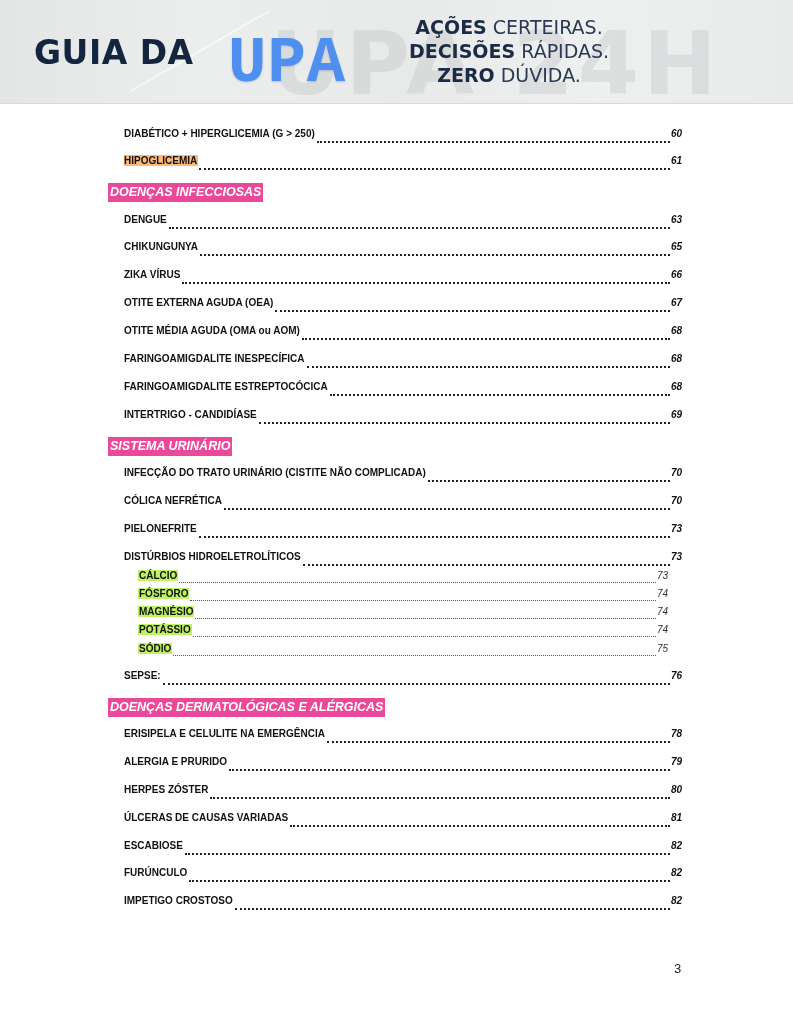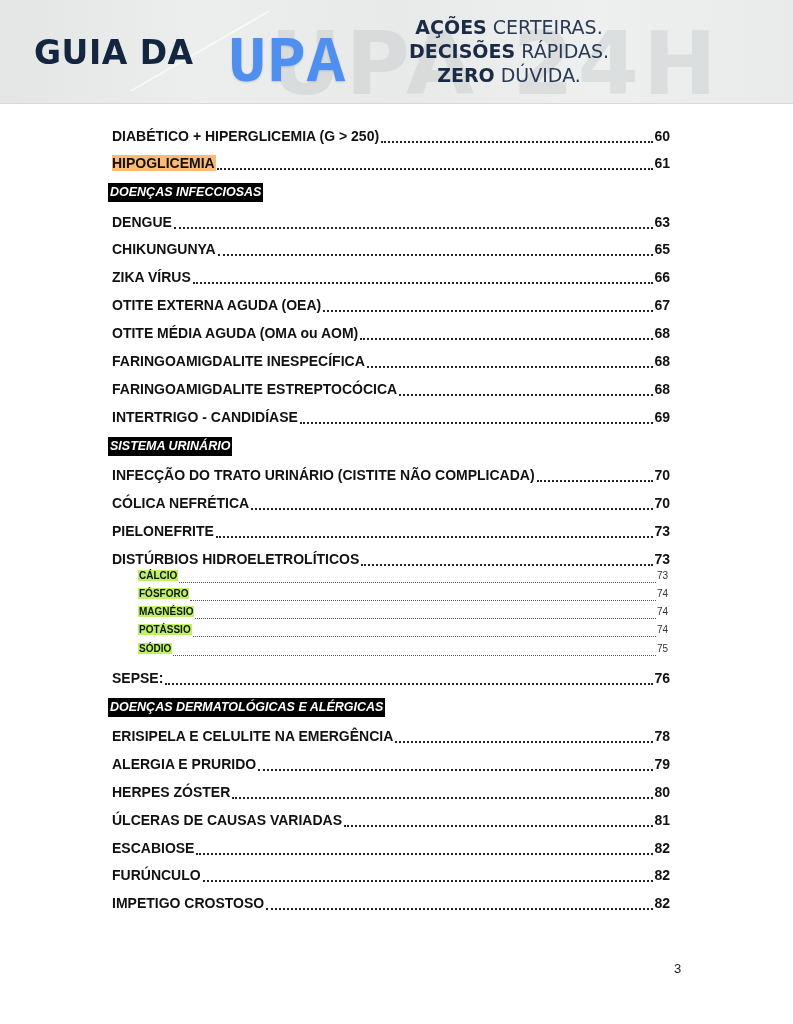--- a/index.html
+++ b/index.html
@@ -55,9 +55,9 @@
   
   .toc { position: absolute; left: 0; top: 0; width: 793px; }
   .row {
-    position: absolute; left: 112px; width: 558px; height: 18px;
+    position: absolute; left: 124px; width: 558px; height: 18px;
     display: flex; align-items: baseline;
-    font-family: "Liberation Sans", sans-serif; font-weight: bold; font-size: 14px;
+    font-family: "Liberation Sans", sans-serif; font-weight: bold; font-size: 10px;
     color: #111111; cursor: pointer;
   }
   .row .label { white-space: nowrap; padding-right: 1px; }

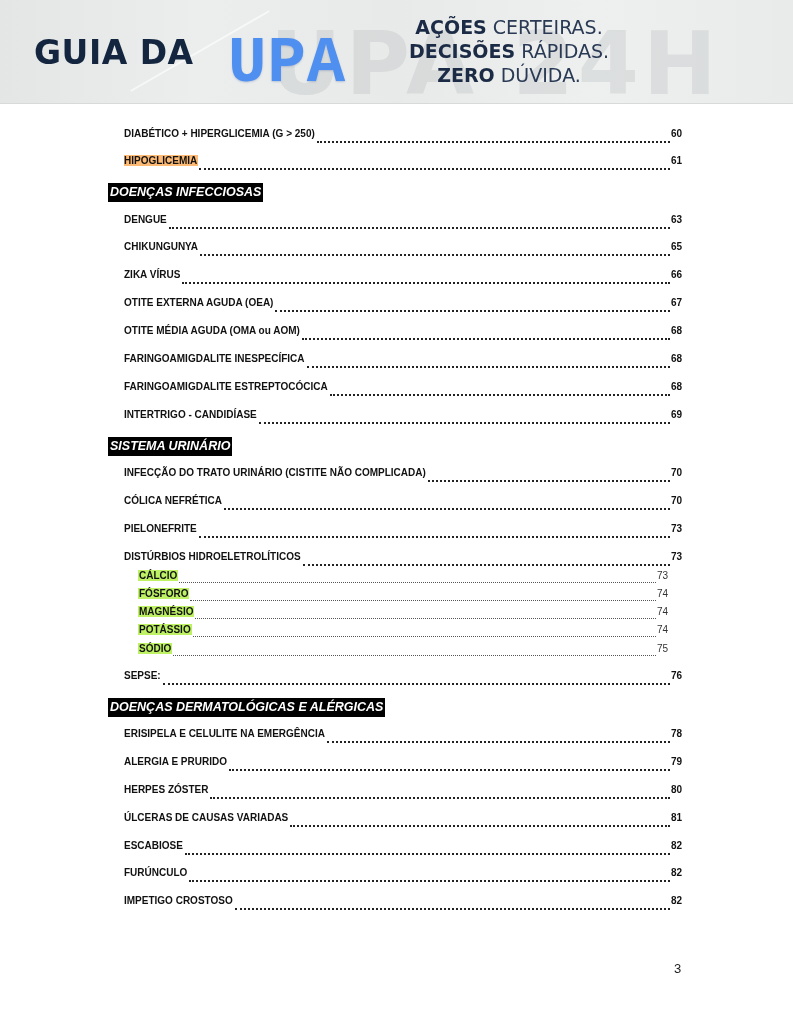--- a/index.html
+++ b/index.html
@@ -66,7 +66,7 @@
     flex: 1; overflow: hidden; white-space: nowrap; margin: 0 1px;
     border-bottom: 2px dotted #222; height: 10px; align-self: center; margin-top: 2px;
   }
-  .row .page { white-space: nowrap; text-align: left; }
+  .row .page { white-space: nowrap; text-align: left; font-style: italic; }
 
   .row.sub {
     left: 138px; width: 530px; height: 16px;

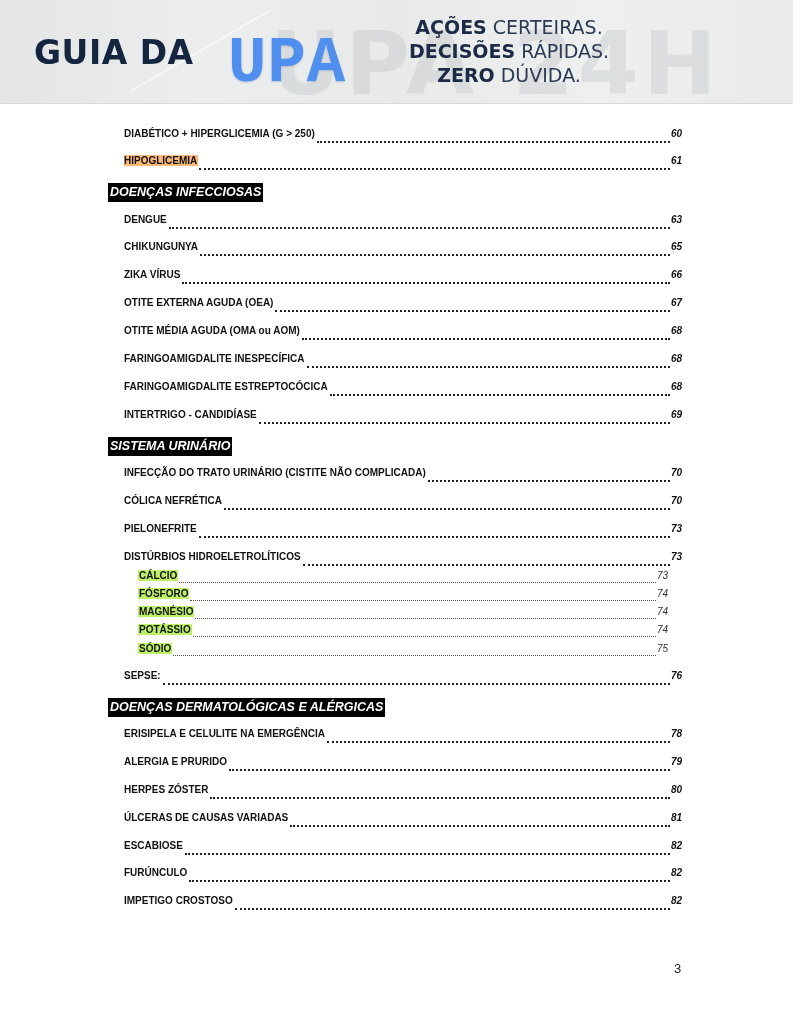--- a/index.html
+++ b/index.html
@@ -78,7 +78,7 @@
 
   .section {
     position: absolute; left: 108px; height: 19px;
-    background: #000000; color: #ffffff;
+    background: #ec4899; color: #ffffff;
     font-family: "Liberation Sans", sans-serif; font-weight: bold; font-style: italic;
     font-size: 12.5px; line-height: 19px; padding: 0 2px; white-space: nowrap;
   }

